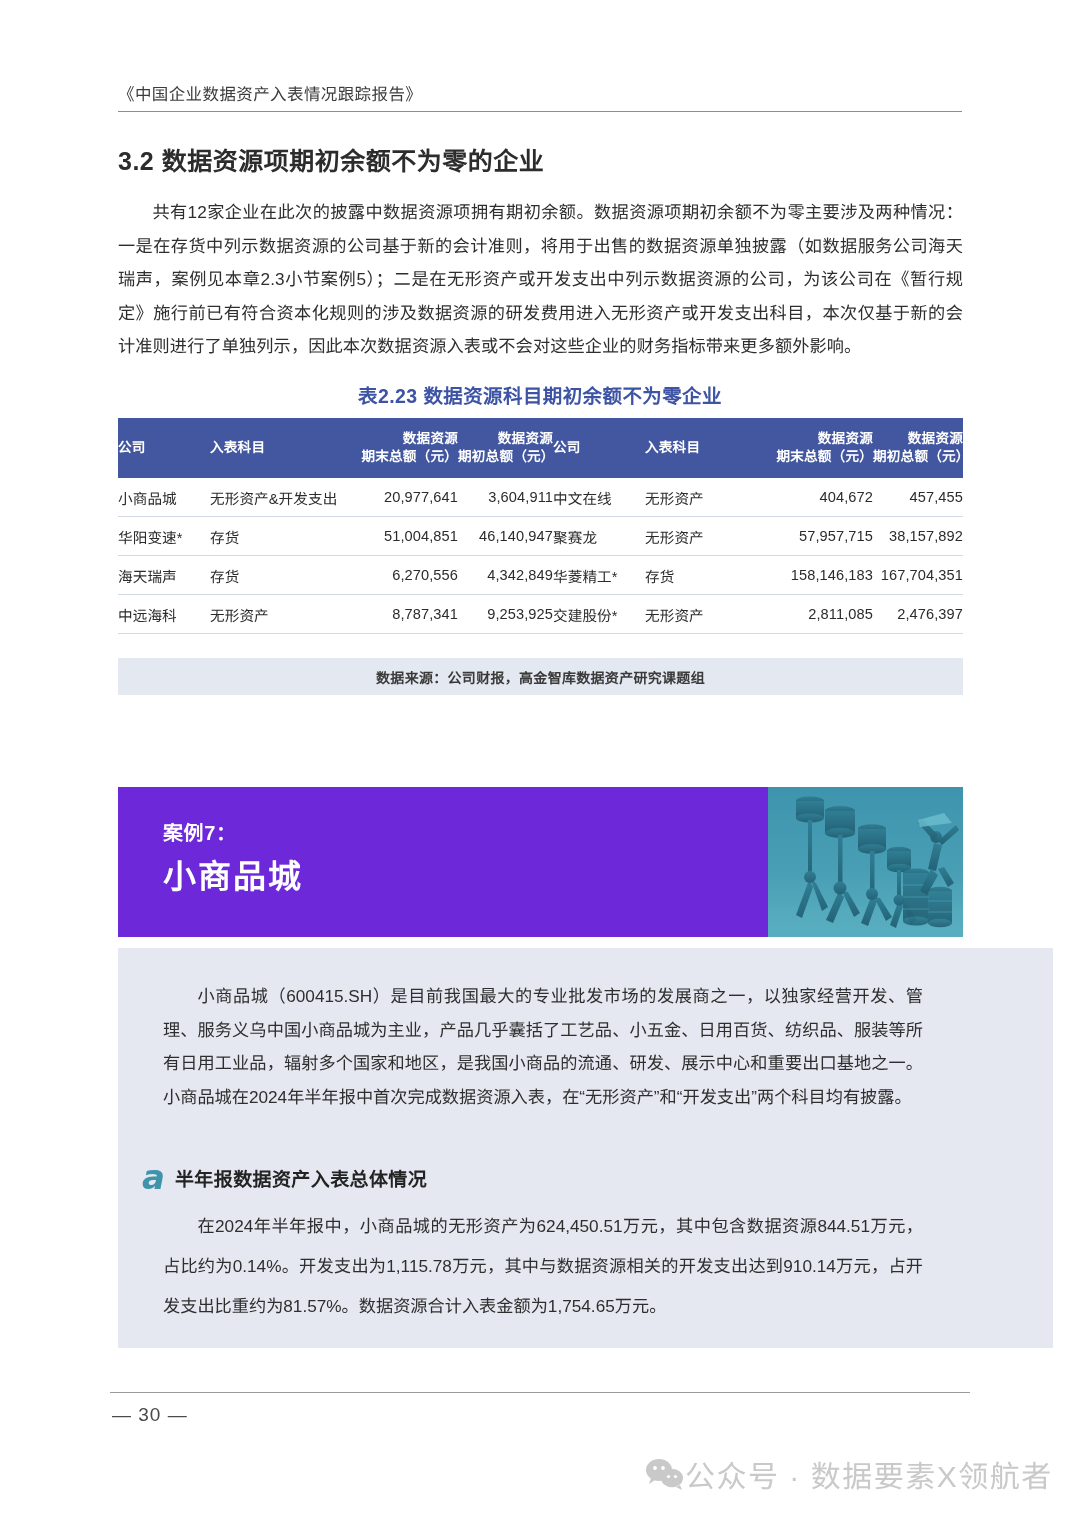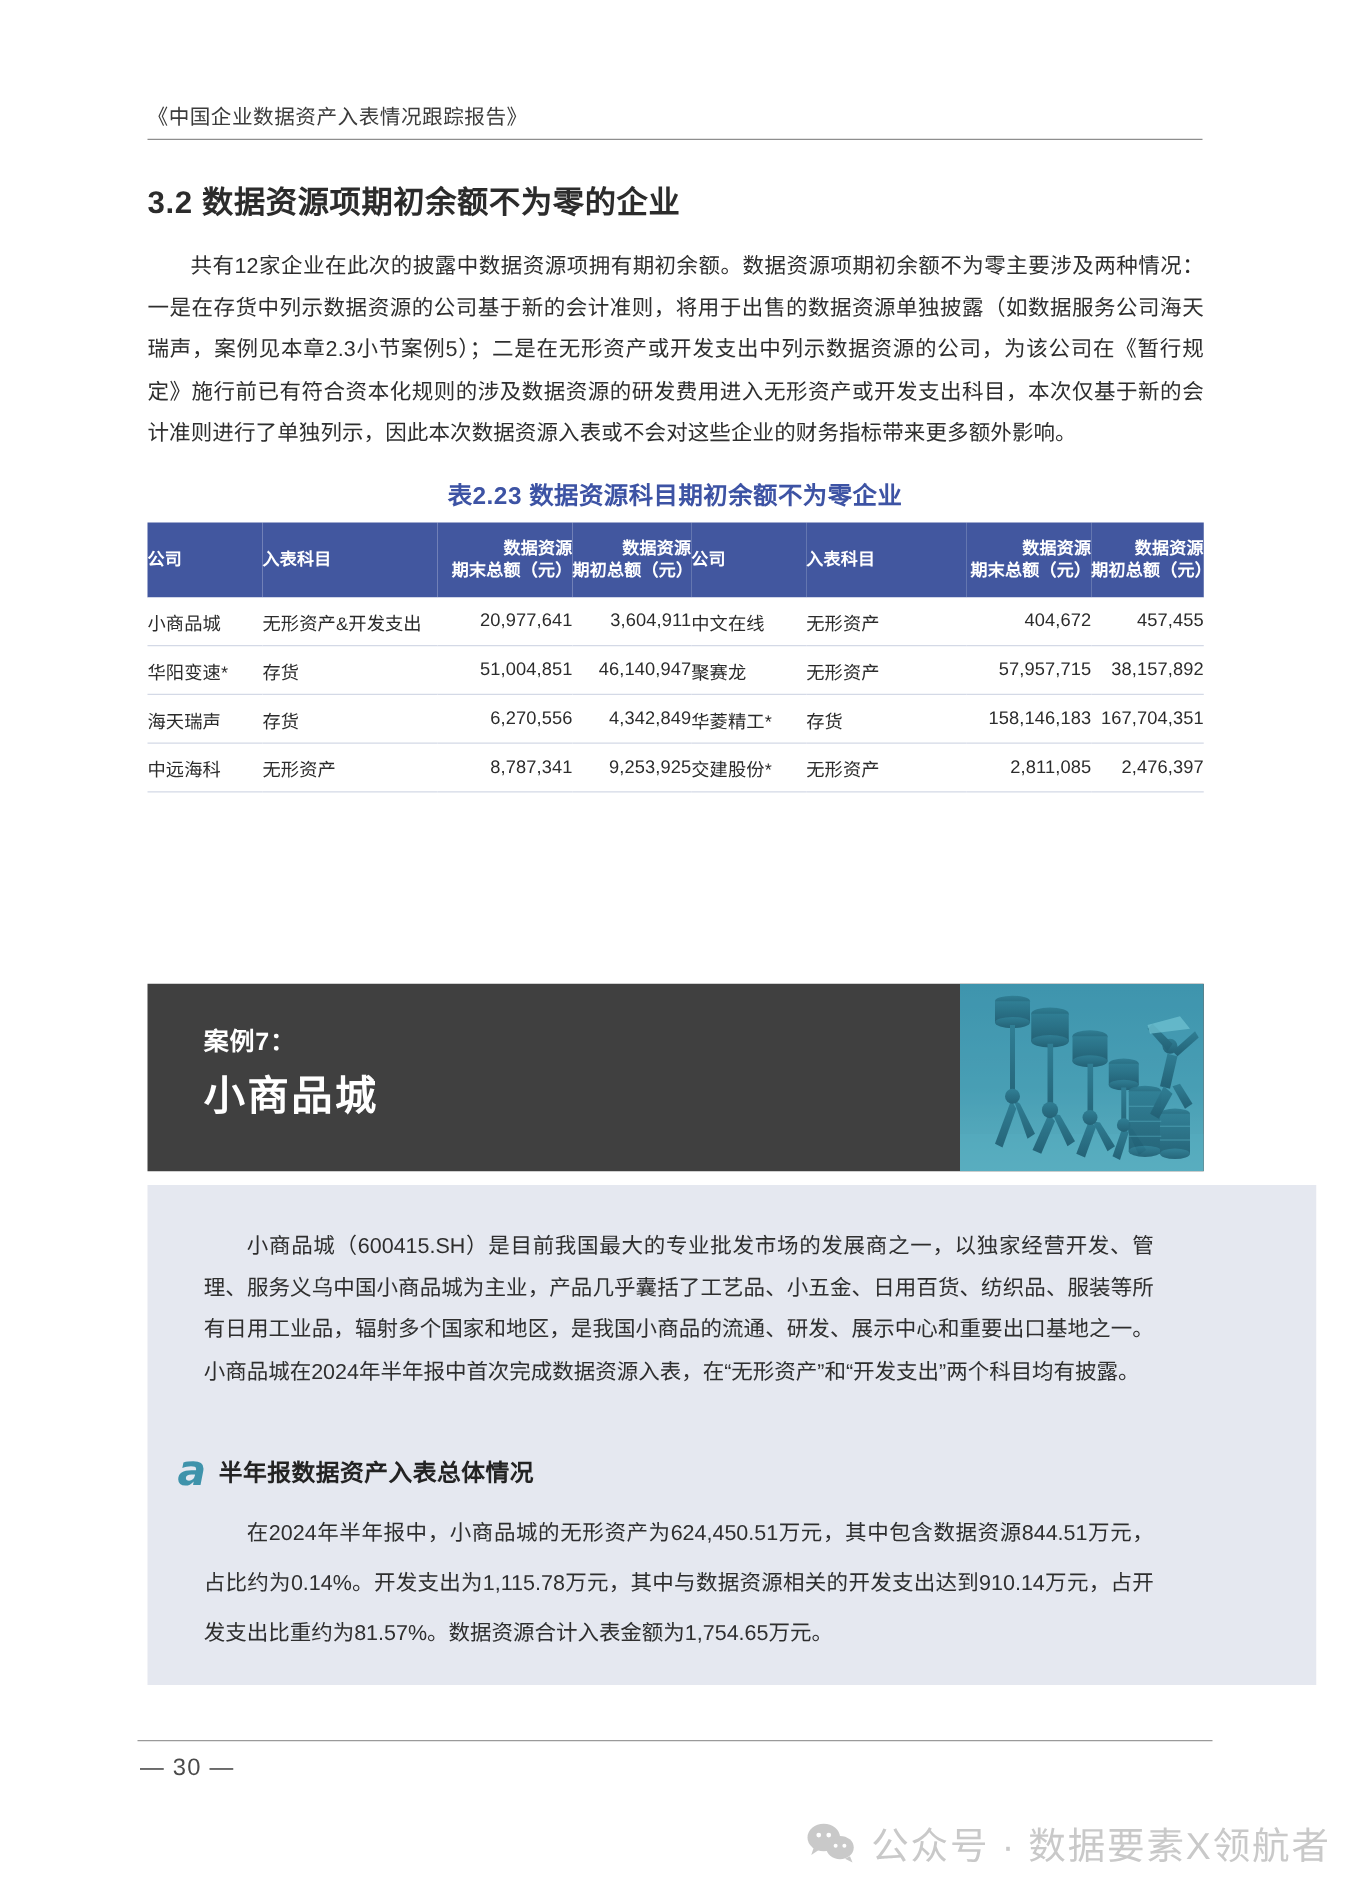--- a/index.html
+++ b/index.html
@@ -369,6 +369,7 @@
     </table>
   </div>
 
+  <div class="table-source">数据来源：公司财报，高金智库数据资产研究课题组</div>
 
   <div class="case-banner">
     <div class="case-banner-label">案例7：</div>

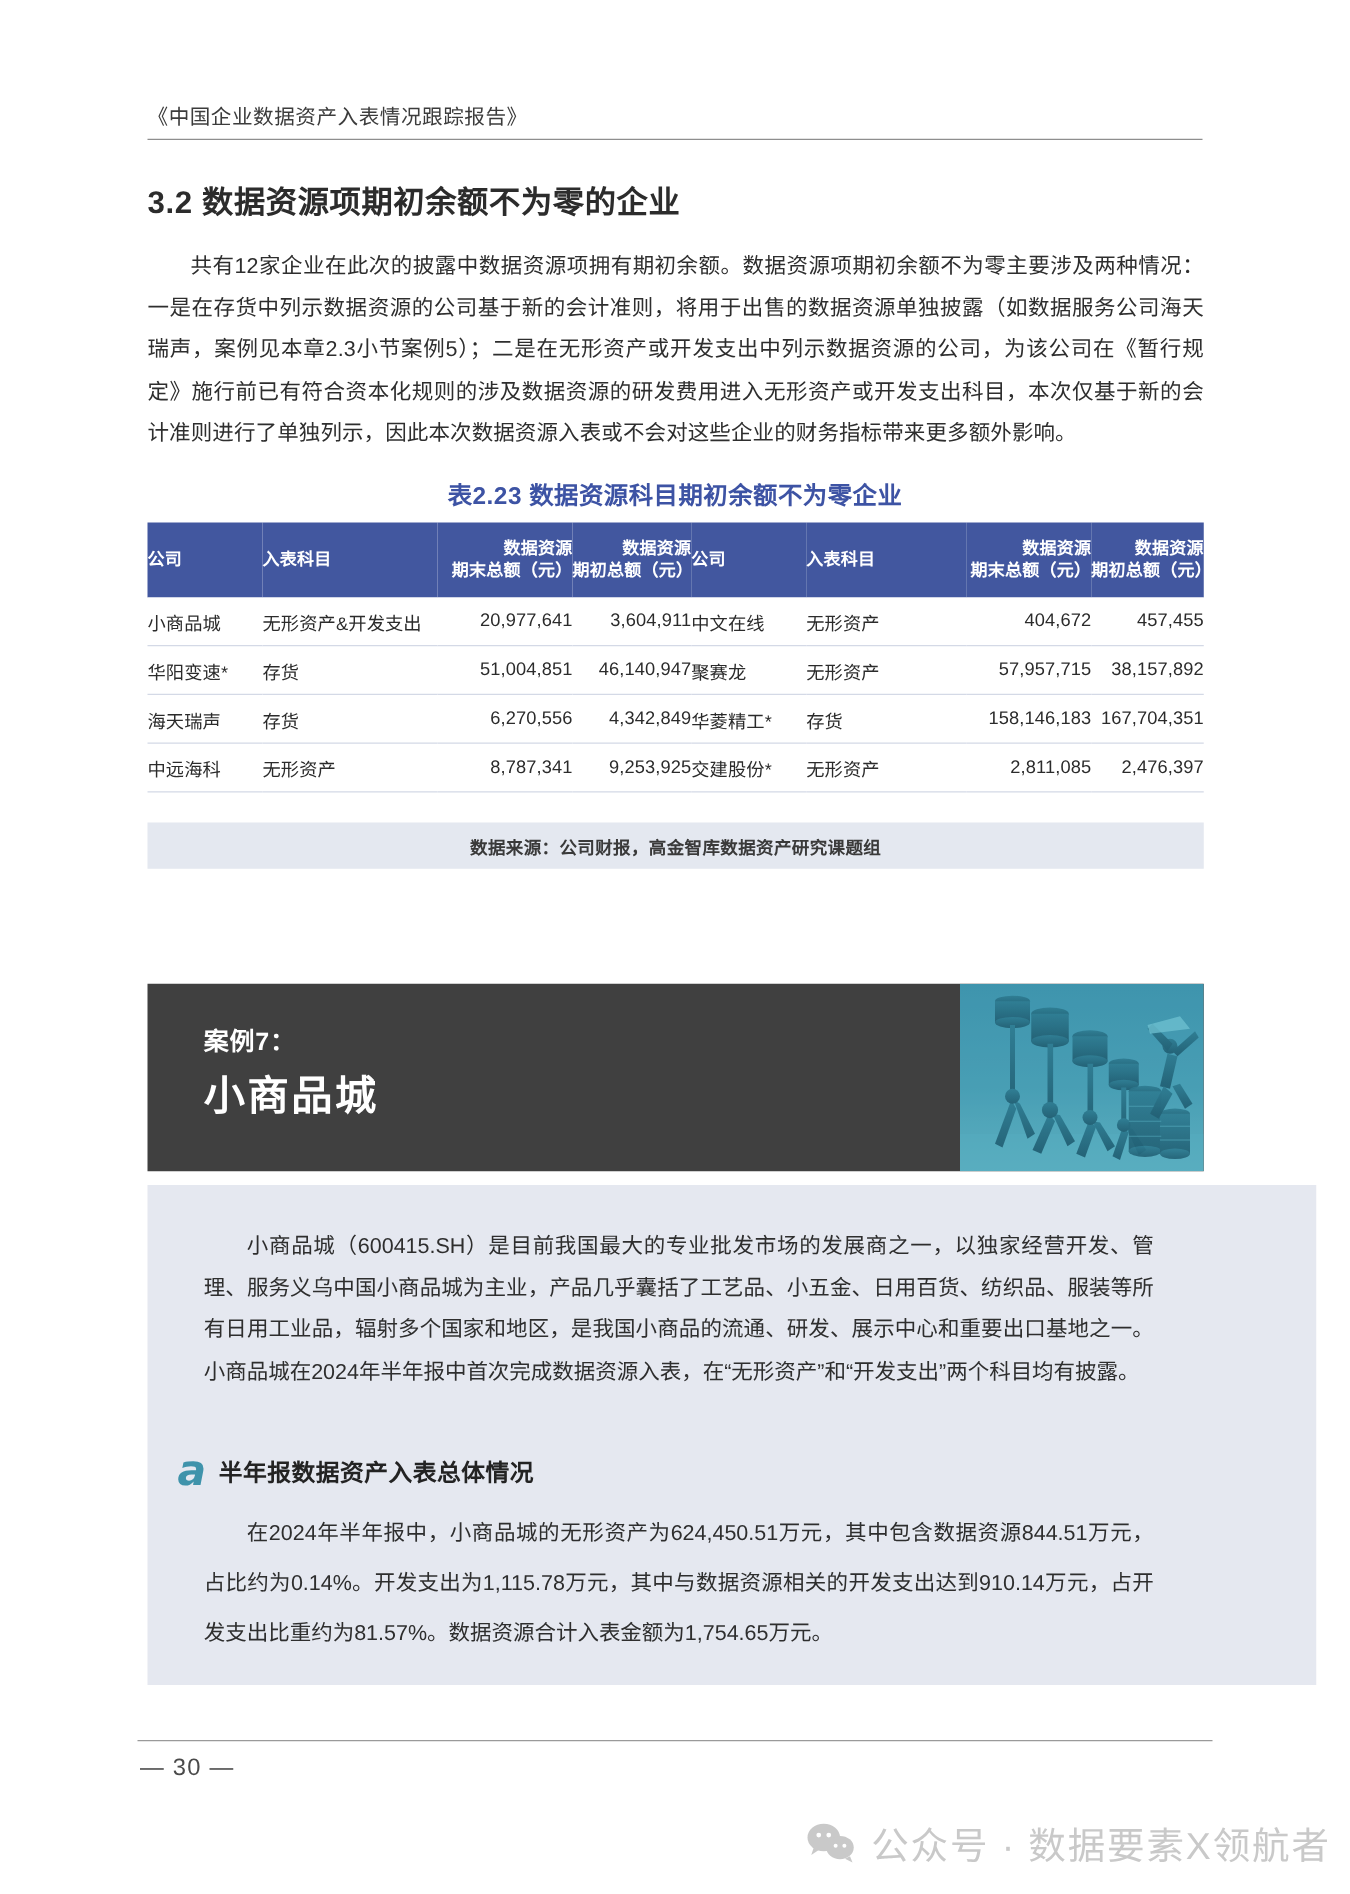--- a/index.html
+++ b/index.html
@@ -146,7 +146,7 @@
     top: 787px;
     width: 845px;
     height: 150px;
-    background: #404040;
+    background: #6d28d9;
     overflow: hidden;
   }
   .case-banner-label {

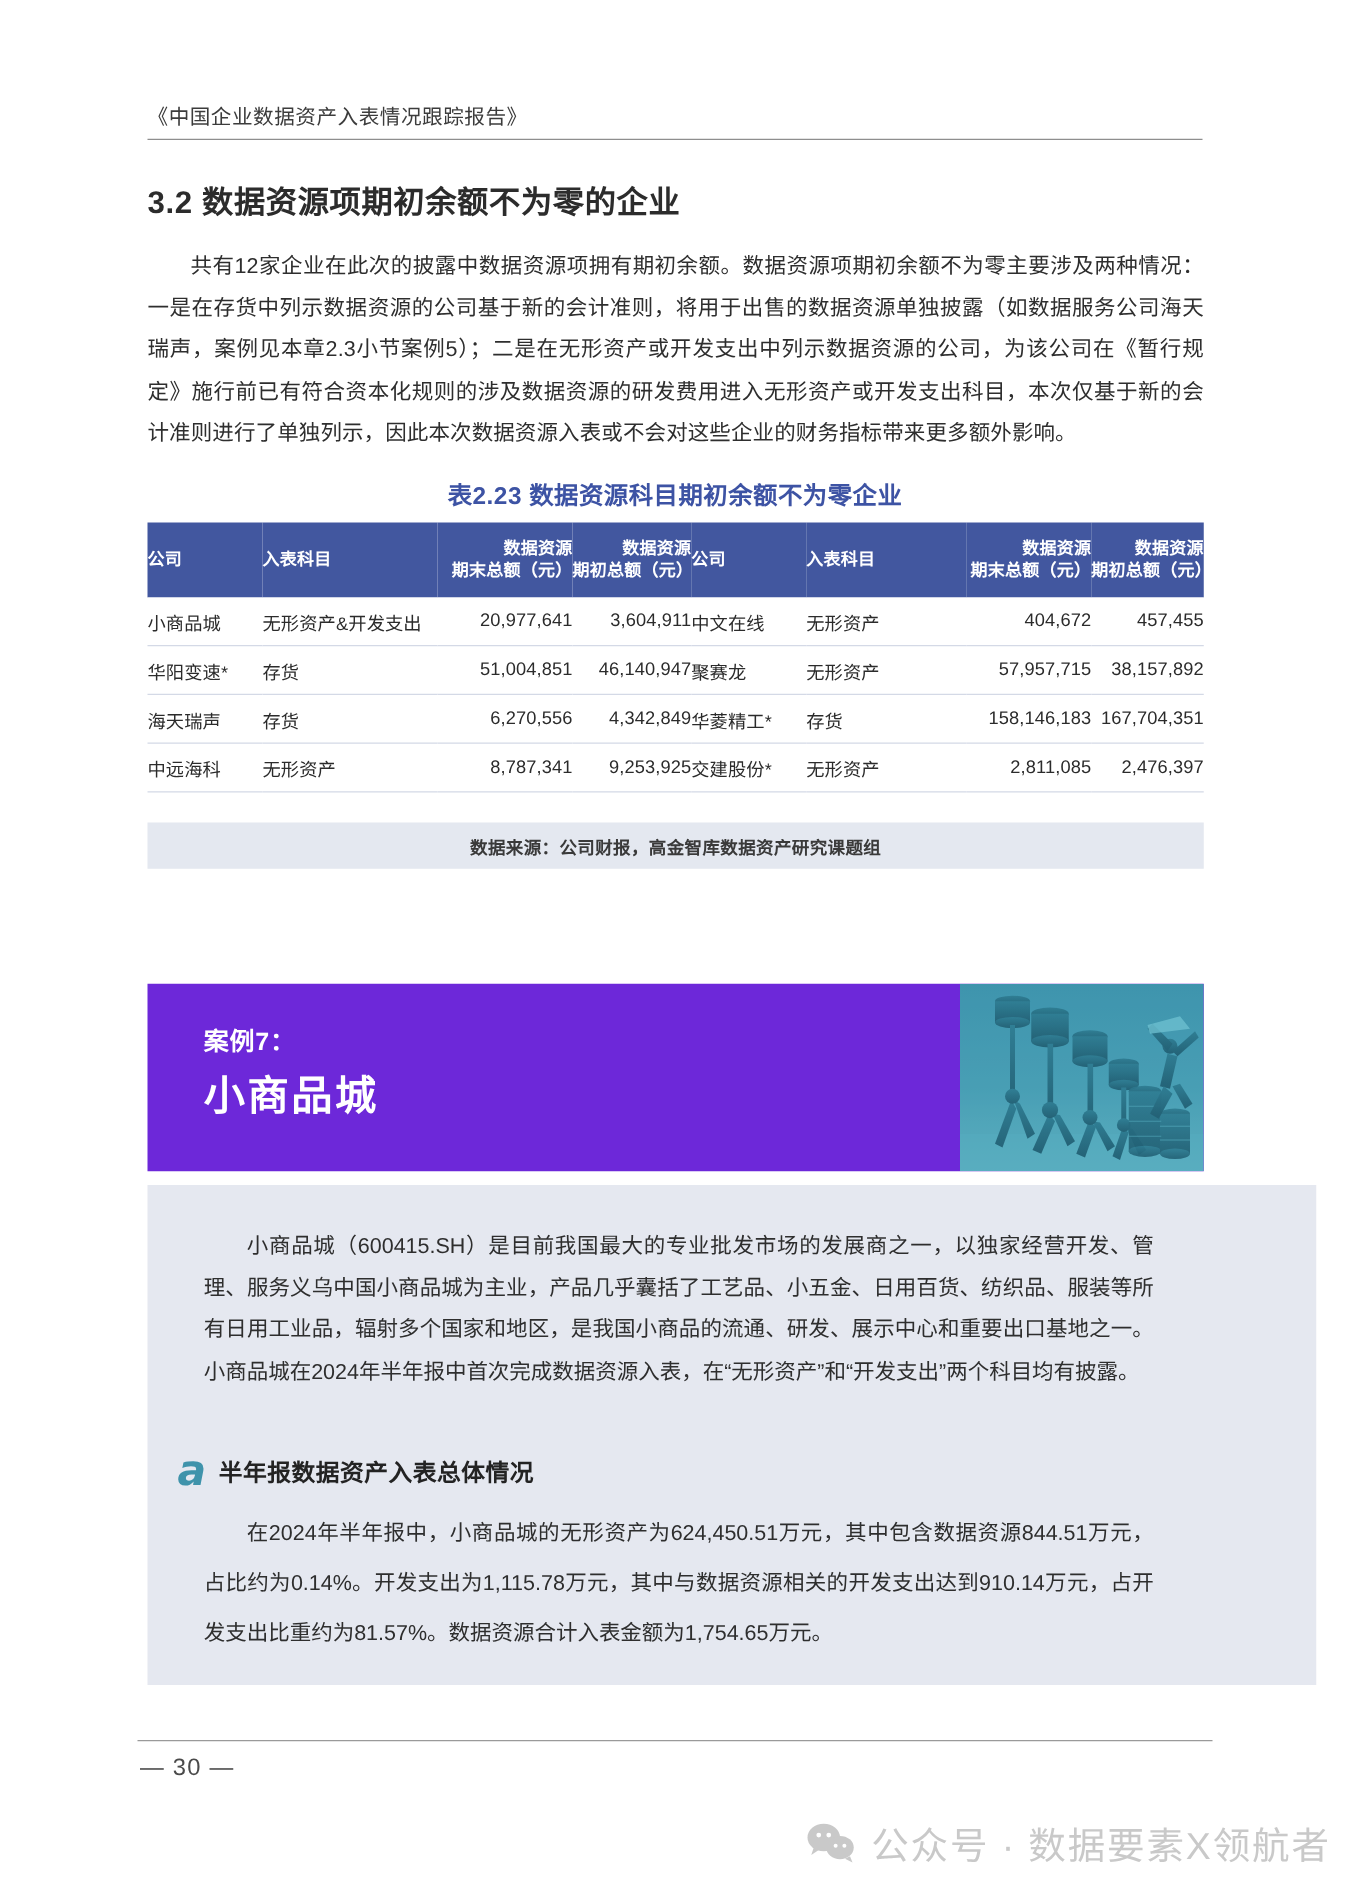--- a/index.html
+++ b/index.html
@@ -255,7 +255,6 @@
     top: 1452px;
     display: flex;
     align-items: center;
-    gap: 12px;
   }
   .wm-text {
     font-size: 30px;

